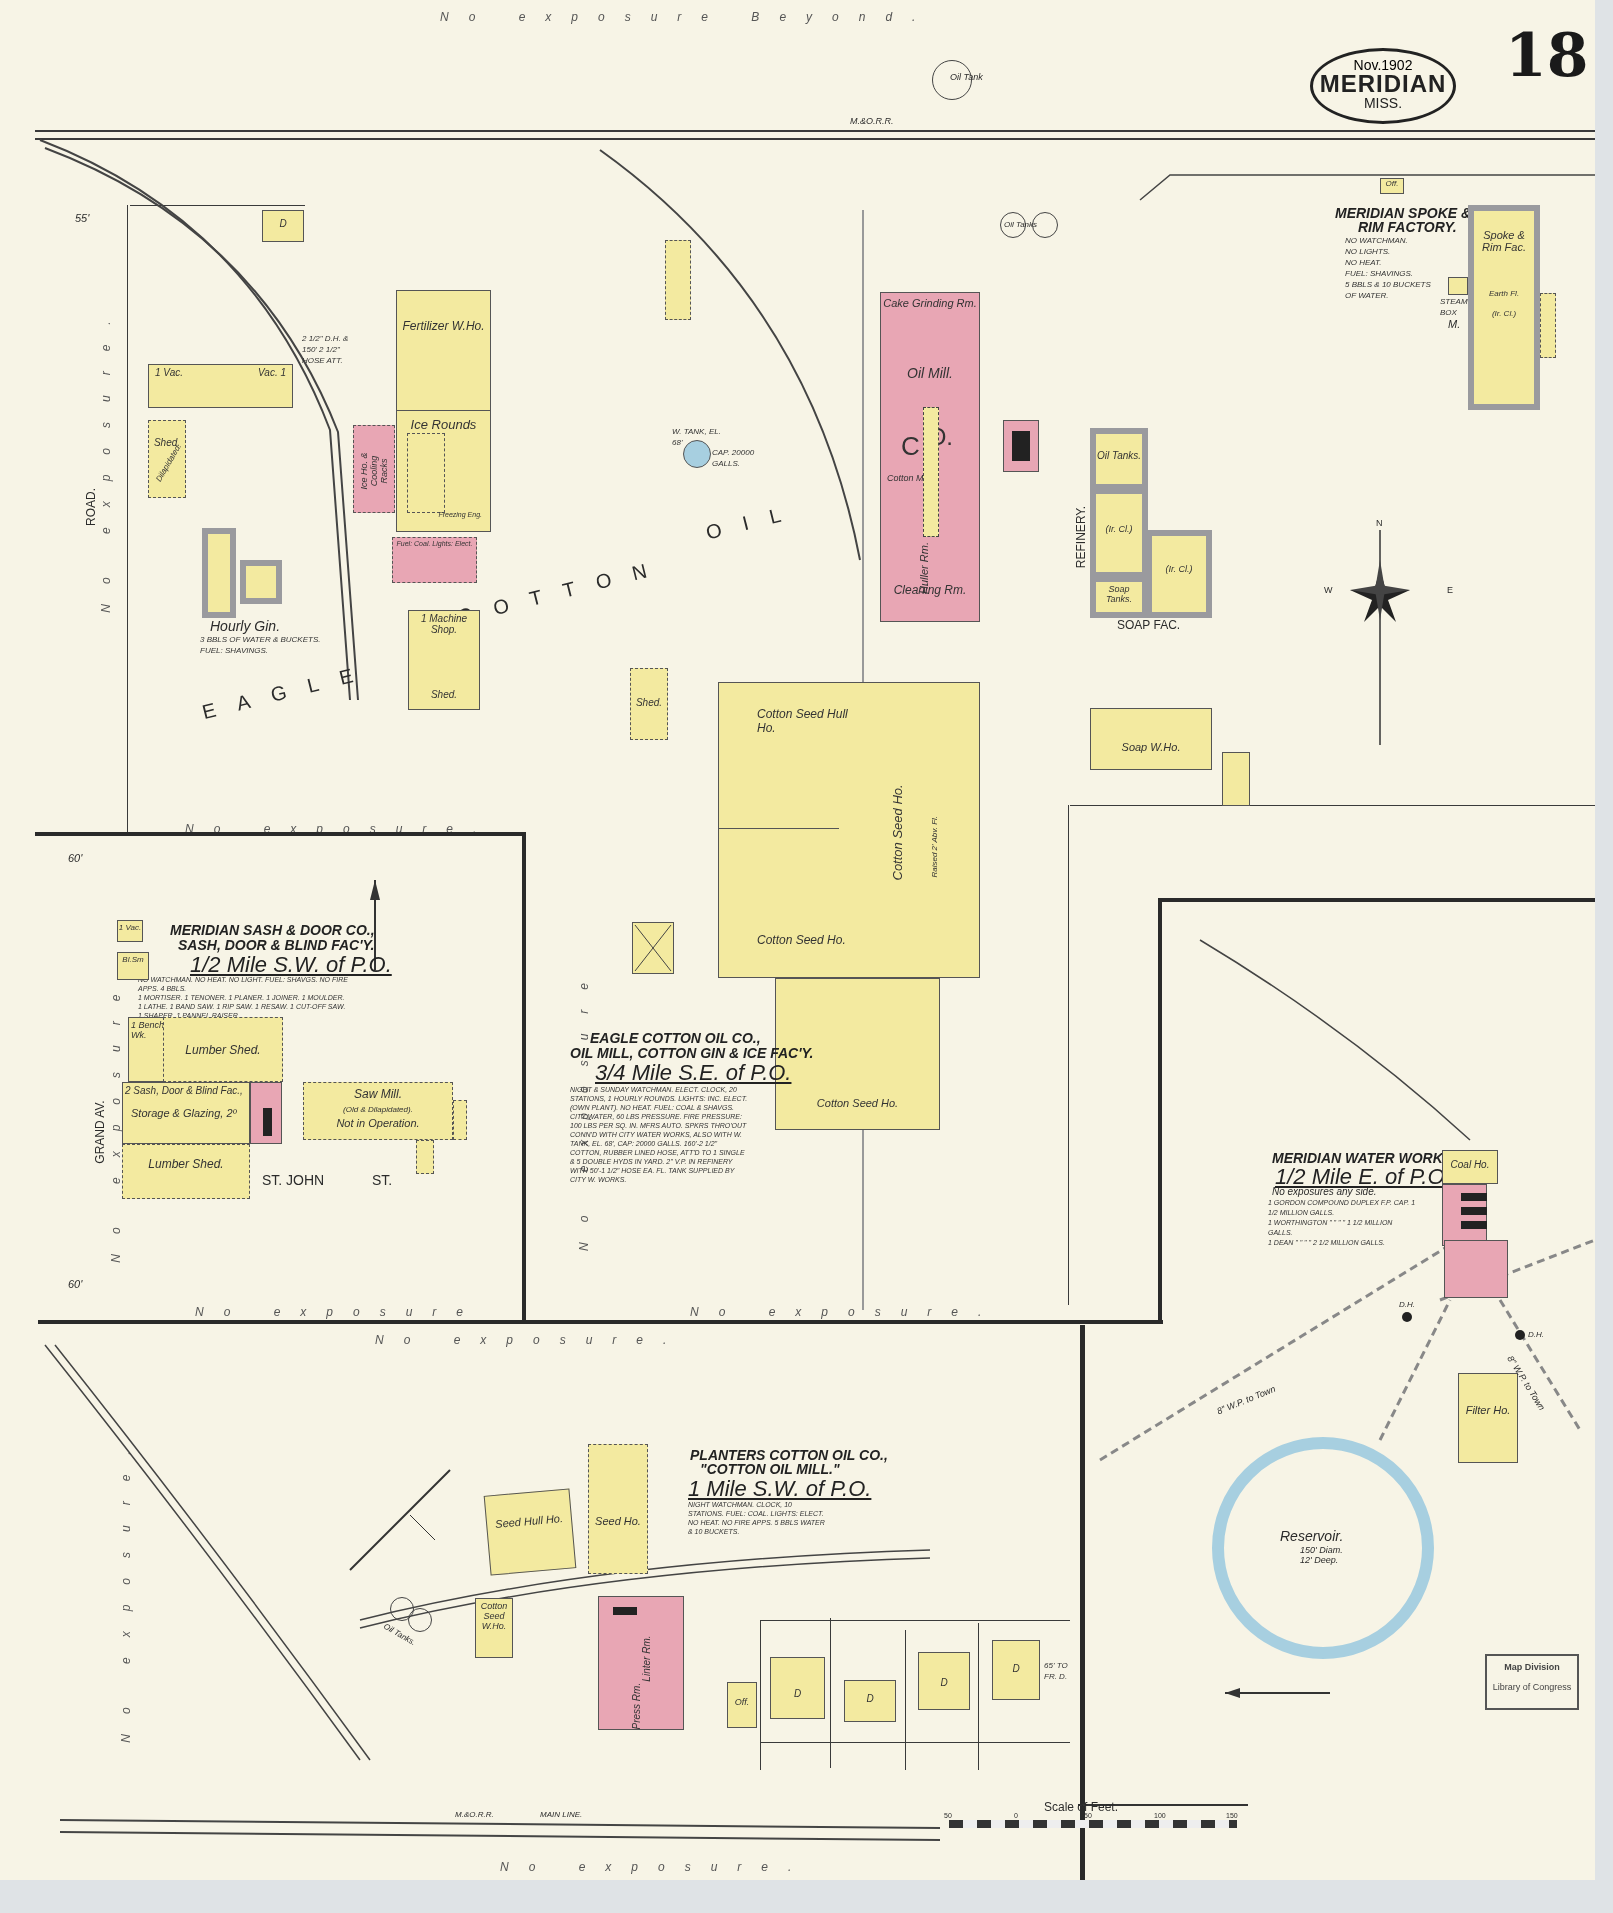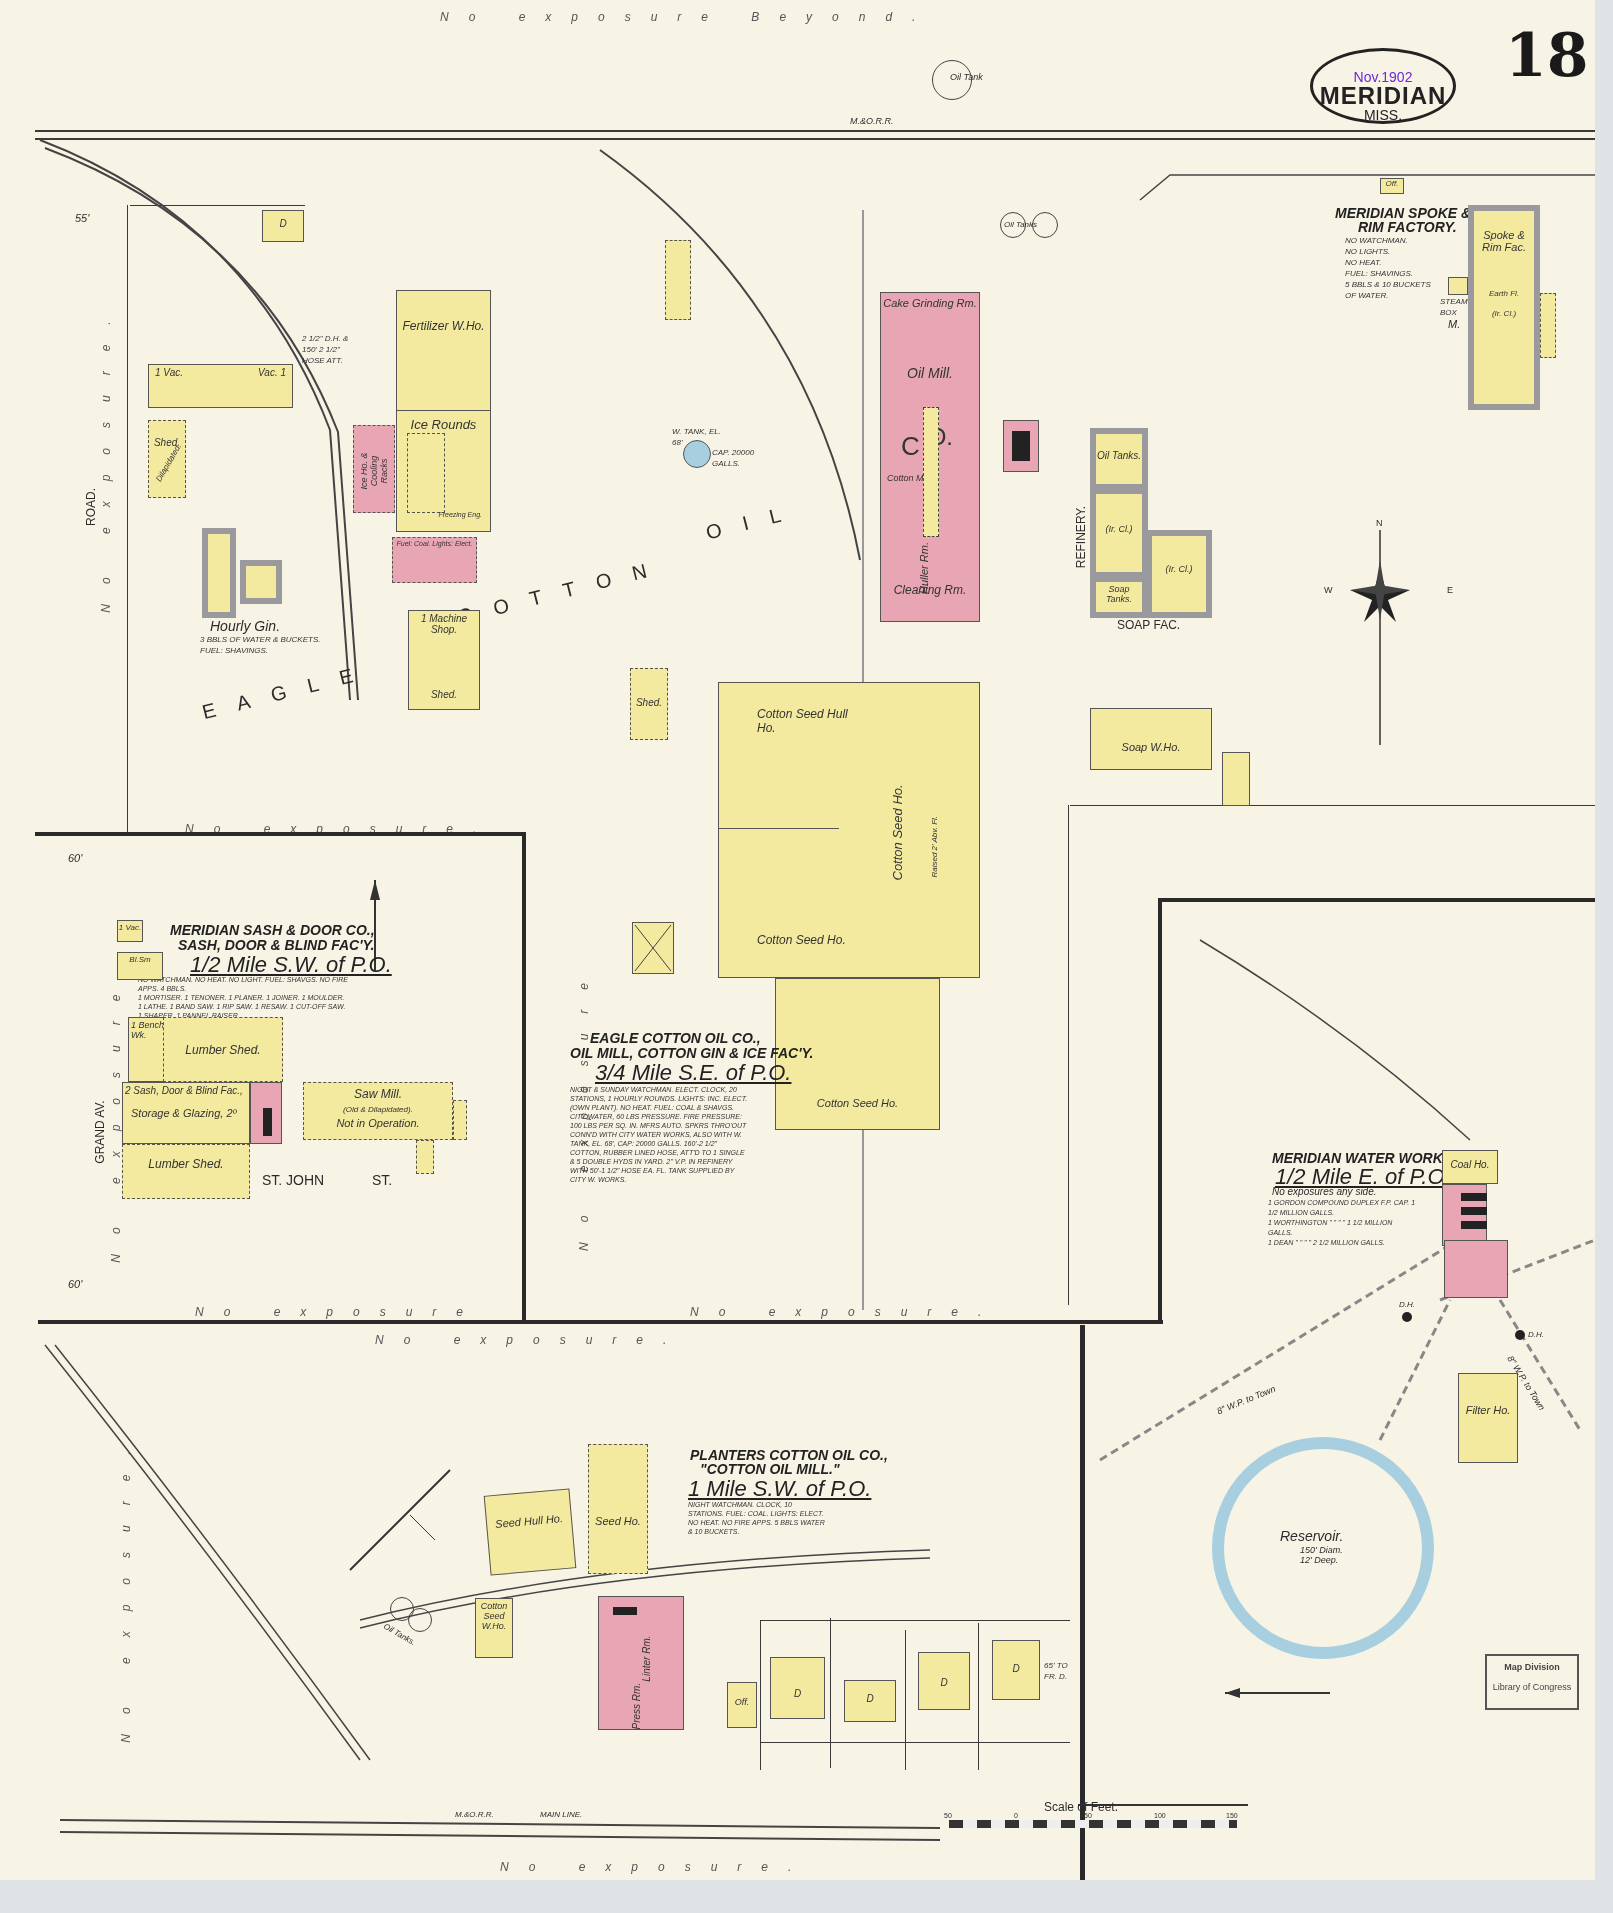--- a/index.html
+++ b/index.html
@@ -15,7 +15,7 @@
   .line{position:absolute;background:#3a3a3a;}
   .heavy{position:absolute;background:#2a2a2a;}
   #title-oval{position:absolute;left:1310px;top:48px;width:146px;height:76px;border:3px solid #222;border-radius:50%;text-align:center;box-sizing:border-box;}
-  #title-oval .date{font-size:14px;margin-top:18px;color:#6d28d9;}
+  #title-oval .date{font-size:14px;margin-top:6px;color:#000000;}
   #title-oval .city{font-size:24px;font-weight:bold;letter-spacing:1px;color:#222;line-height:22px;}
   #title-oval .state{font-size:14px;color:#222;}
   #sheet-no{position:absolute;left:1505px;top:20px;font-family:"DejaVu Serif",serif;font-weight:bold;font-size:60px;color:#1a1a1a;}

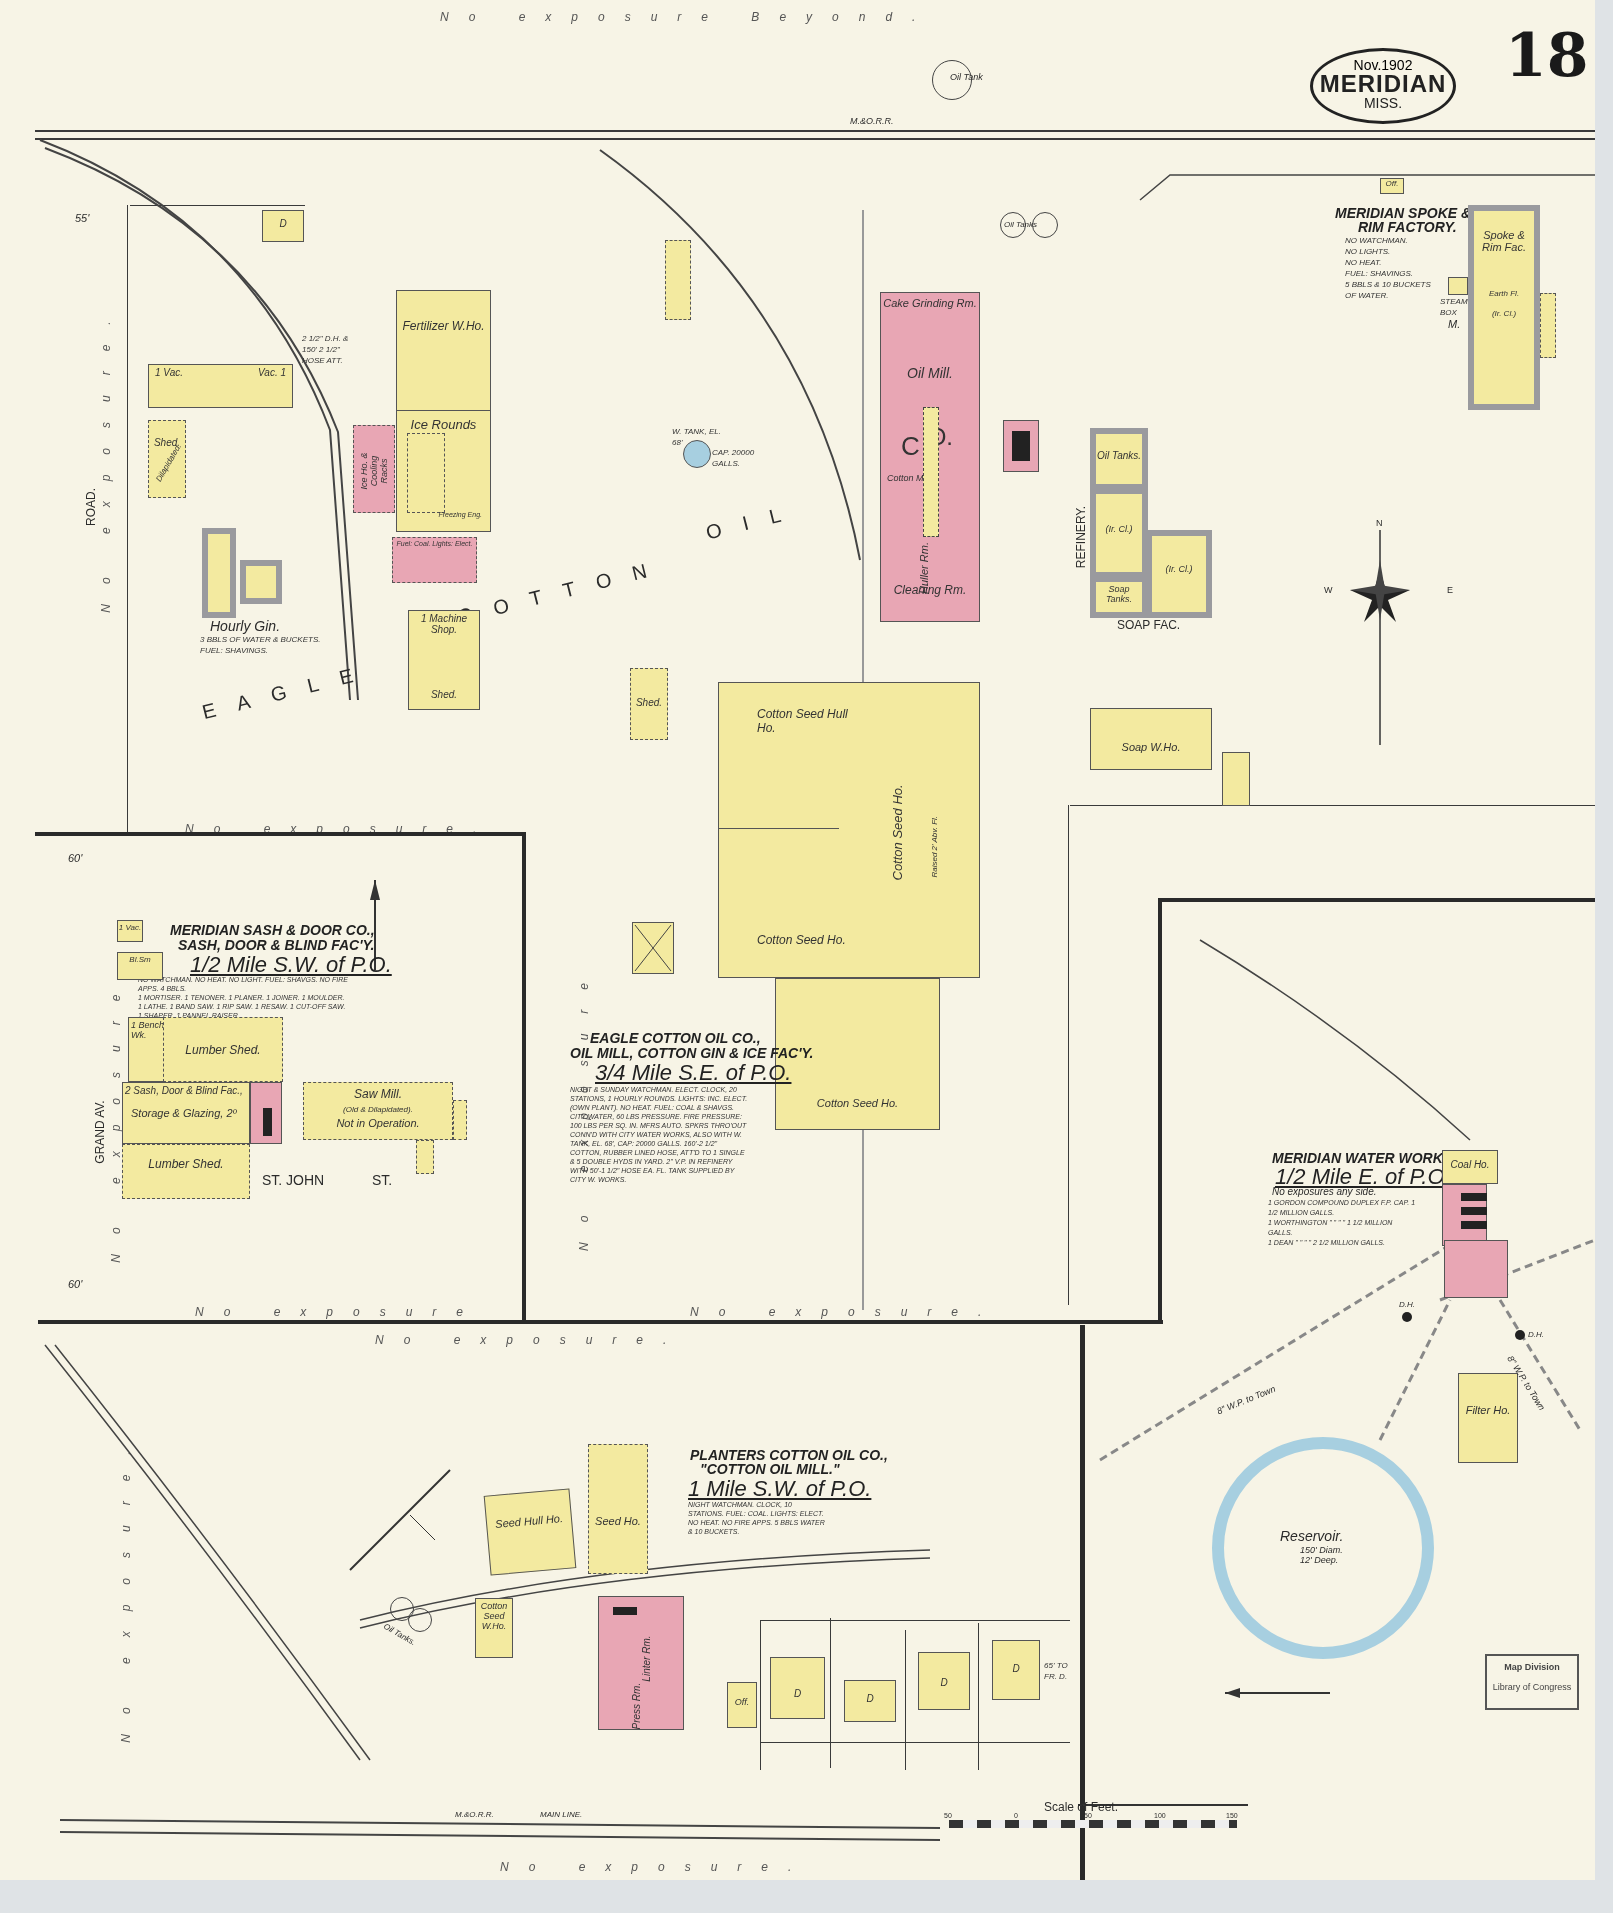--- a/index.html
+++ b/index.html
@@ -258,7 +258,7 @@
   <div class="bld" style="left:117px;top:920px;width:26px;height:22px;">
       <div class="lbl" style="top:2px;font-size:8px;">1 Vac.</div>
     </div>
-  <div class="bld" style="left:117px;top:952px;width:46px;height:28px;">
+  <div class="bld" style="left:117px;top:952px;width:32px;height:28px;">
       <div class="lbl" style="top:2px;font-size:8px;">Bl.Sm</div>
     </div>
   <div class="bld" style="left:122px;top:1017px;width:42px;height:65px;margin-left:6px;">

